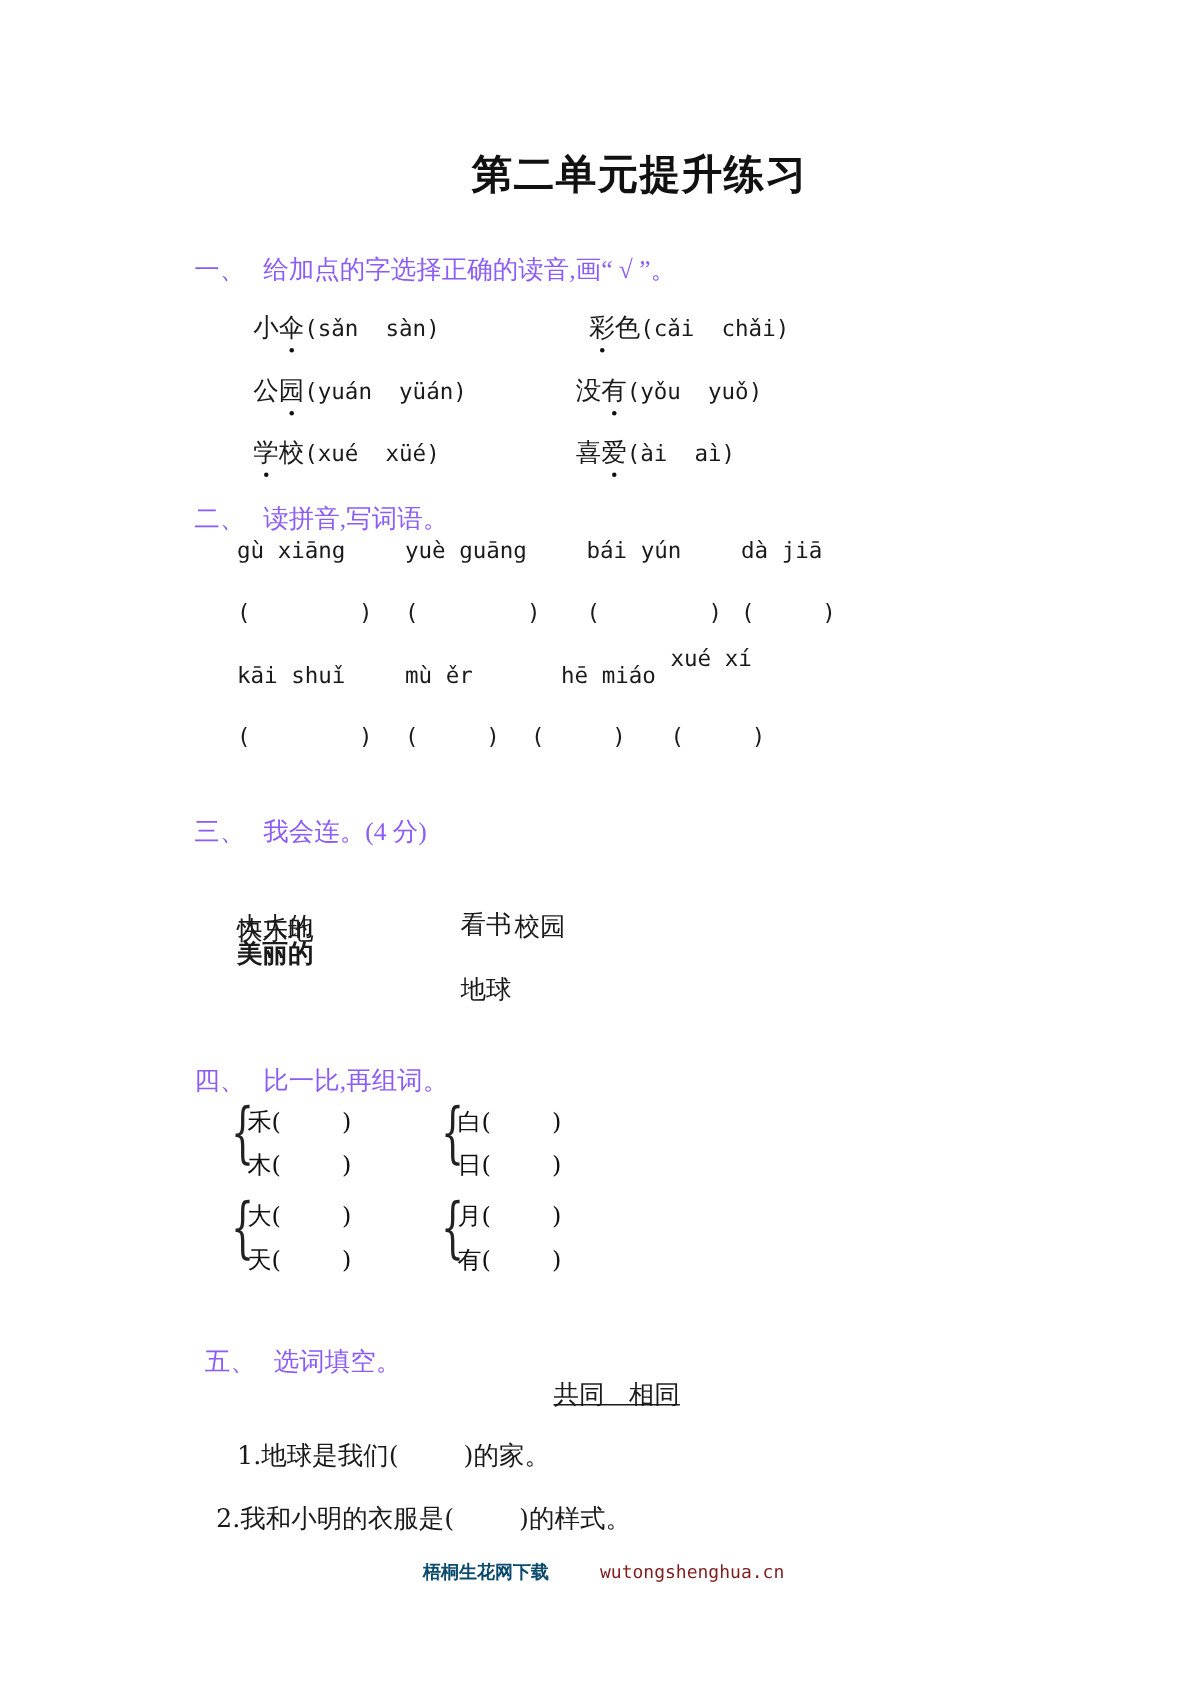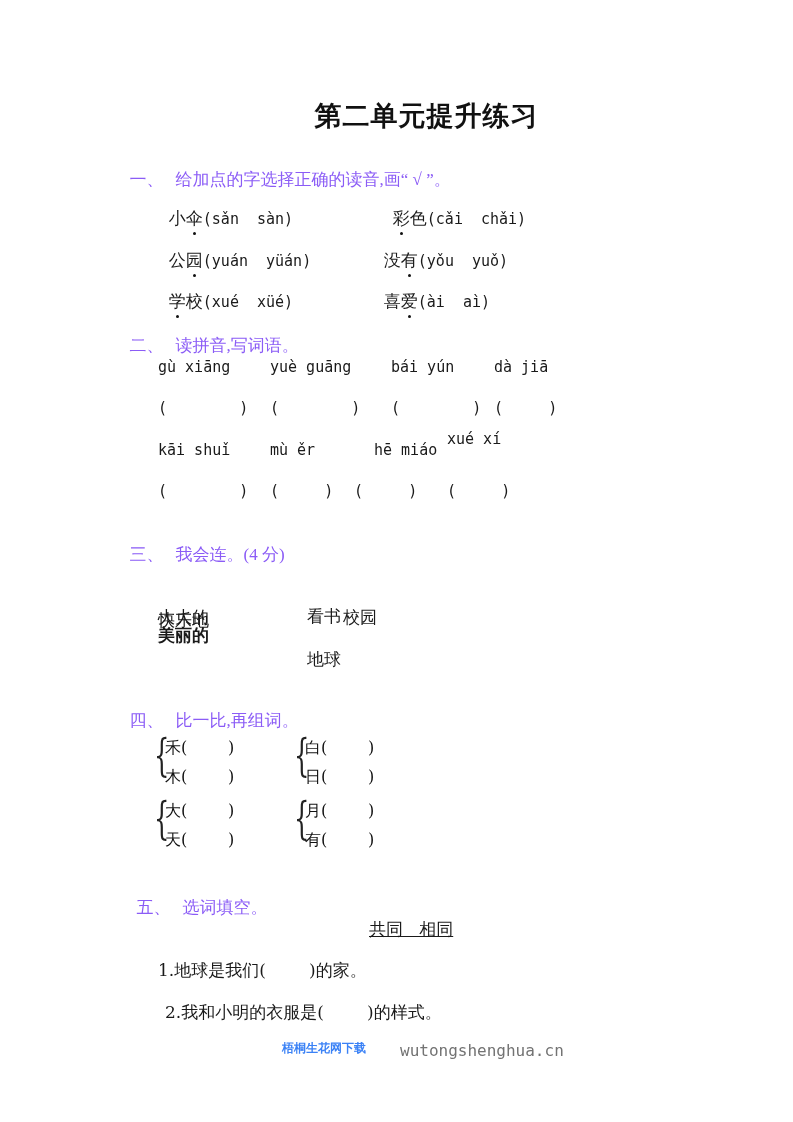--- a/index.html
+++ b/index.html
@@ -132,7 +132,7 @@
 
 <div class="abs body-text" style="left:369px; top:918px;text-decoration:underline;">共同   相同</div>
 <div class="abs body-text" style="left:158px; top:959px;">1.地球是我们(        )的家。</div>
-<div class="abs body-text" style="left:165px; top:1001px;">2.我和小明的衣服是(        )的样式。</div>
+<div class="abs body-text" style="left:144px; top:1001px;">2.我和小明的衣服是(        )的样式。</div>
 
 <div class="abs footer-cn" style="left:282px; top:1040px;">梧桐生花网下载</div>
 <div class="abs footer-url" style="left:400px; top:1041px;">wutongshenghua.cn</div>

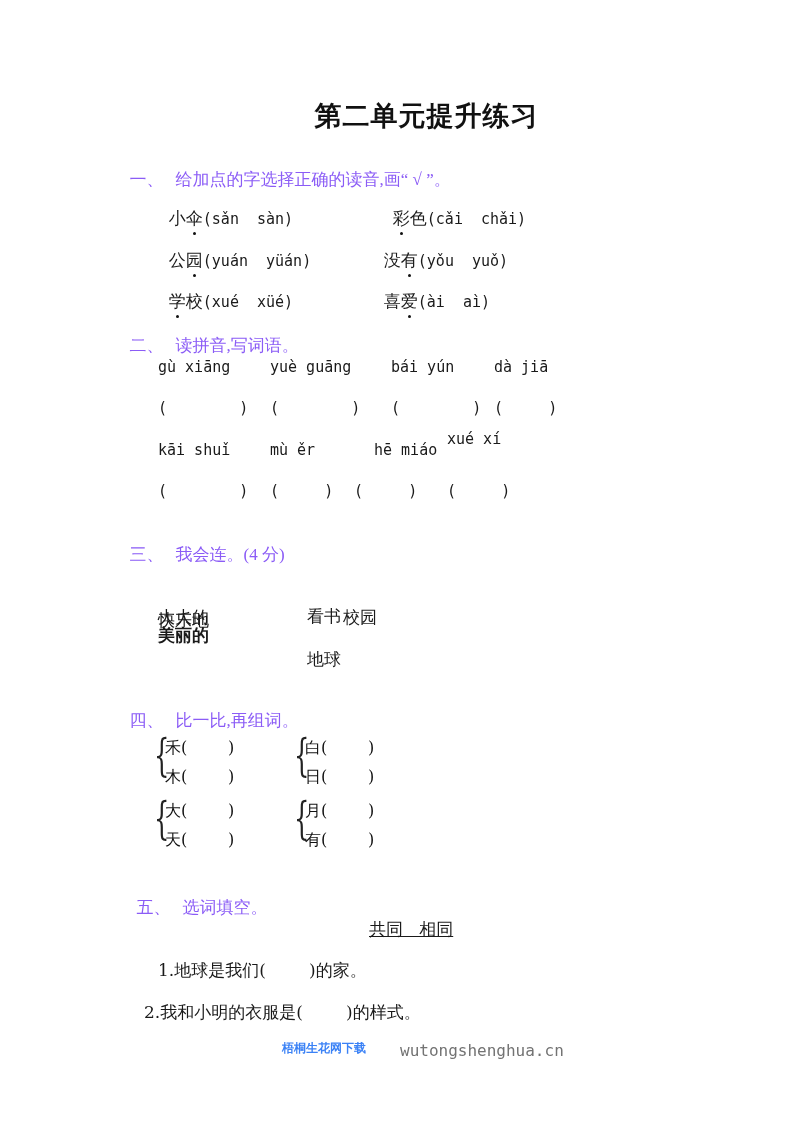--- a/index.html
+++ b/index.html
@@ -36,7 +36,7 @@
     .pair-line { font-size: 16px; color: #111; }
     .footer-cn {
       font-family: "DejaVu Sans", "Liberation Sans", sans-serif;
-      font-size: 12px; font-weight: bold; color: #3b82f6;
+      font-size: 12px; font-weight: bold; color: #0c4a6e;
     }
     .footer-url {
       font-family: "DejaVu Sans Mono", "Liberation Mono", monospace;

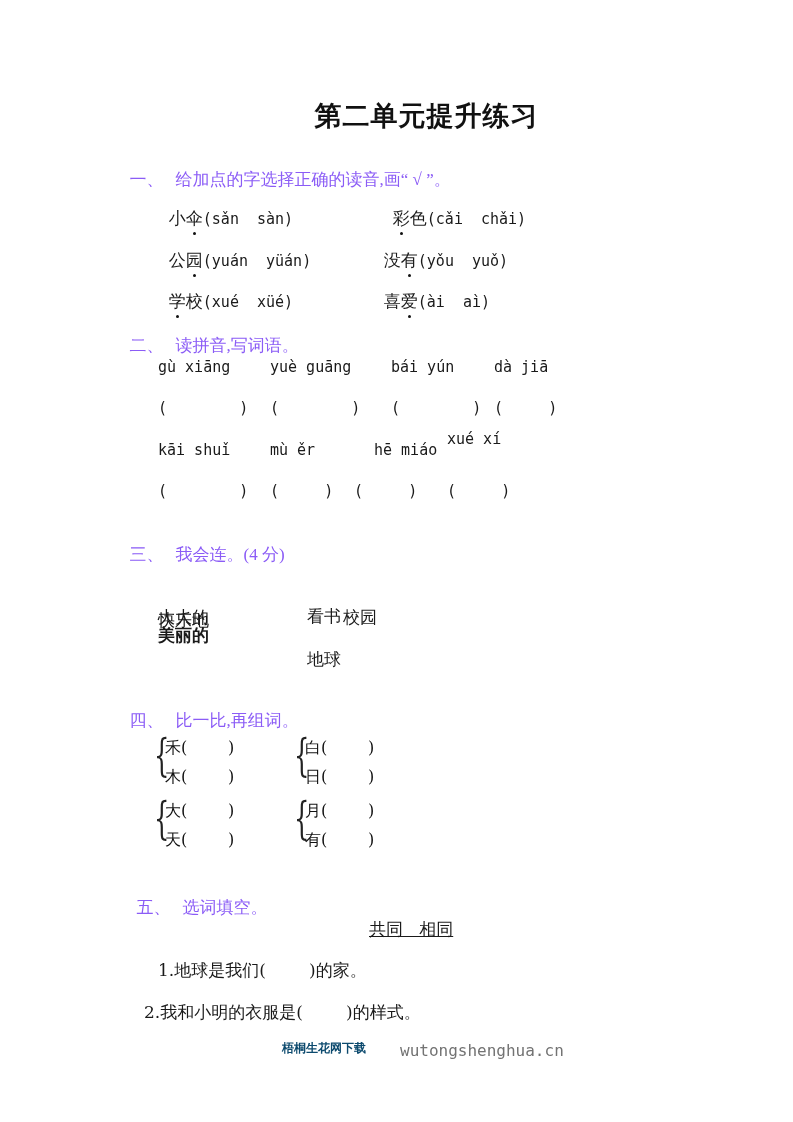--- a/index.html
+++ b/index.html
@@ -40,7 +40,7 @@
     }
     .footer-url {
       font-family: "DejaVu Sans Mono", "Liberation Mono", monospace;
-      font-size: 16px; color: #737373;
+      font-size: 12px; color: #7f1d1d;
     }
   </style>
 </head>

